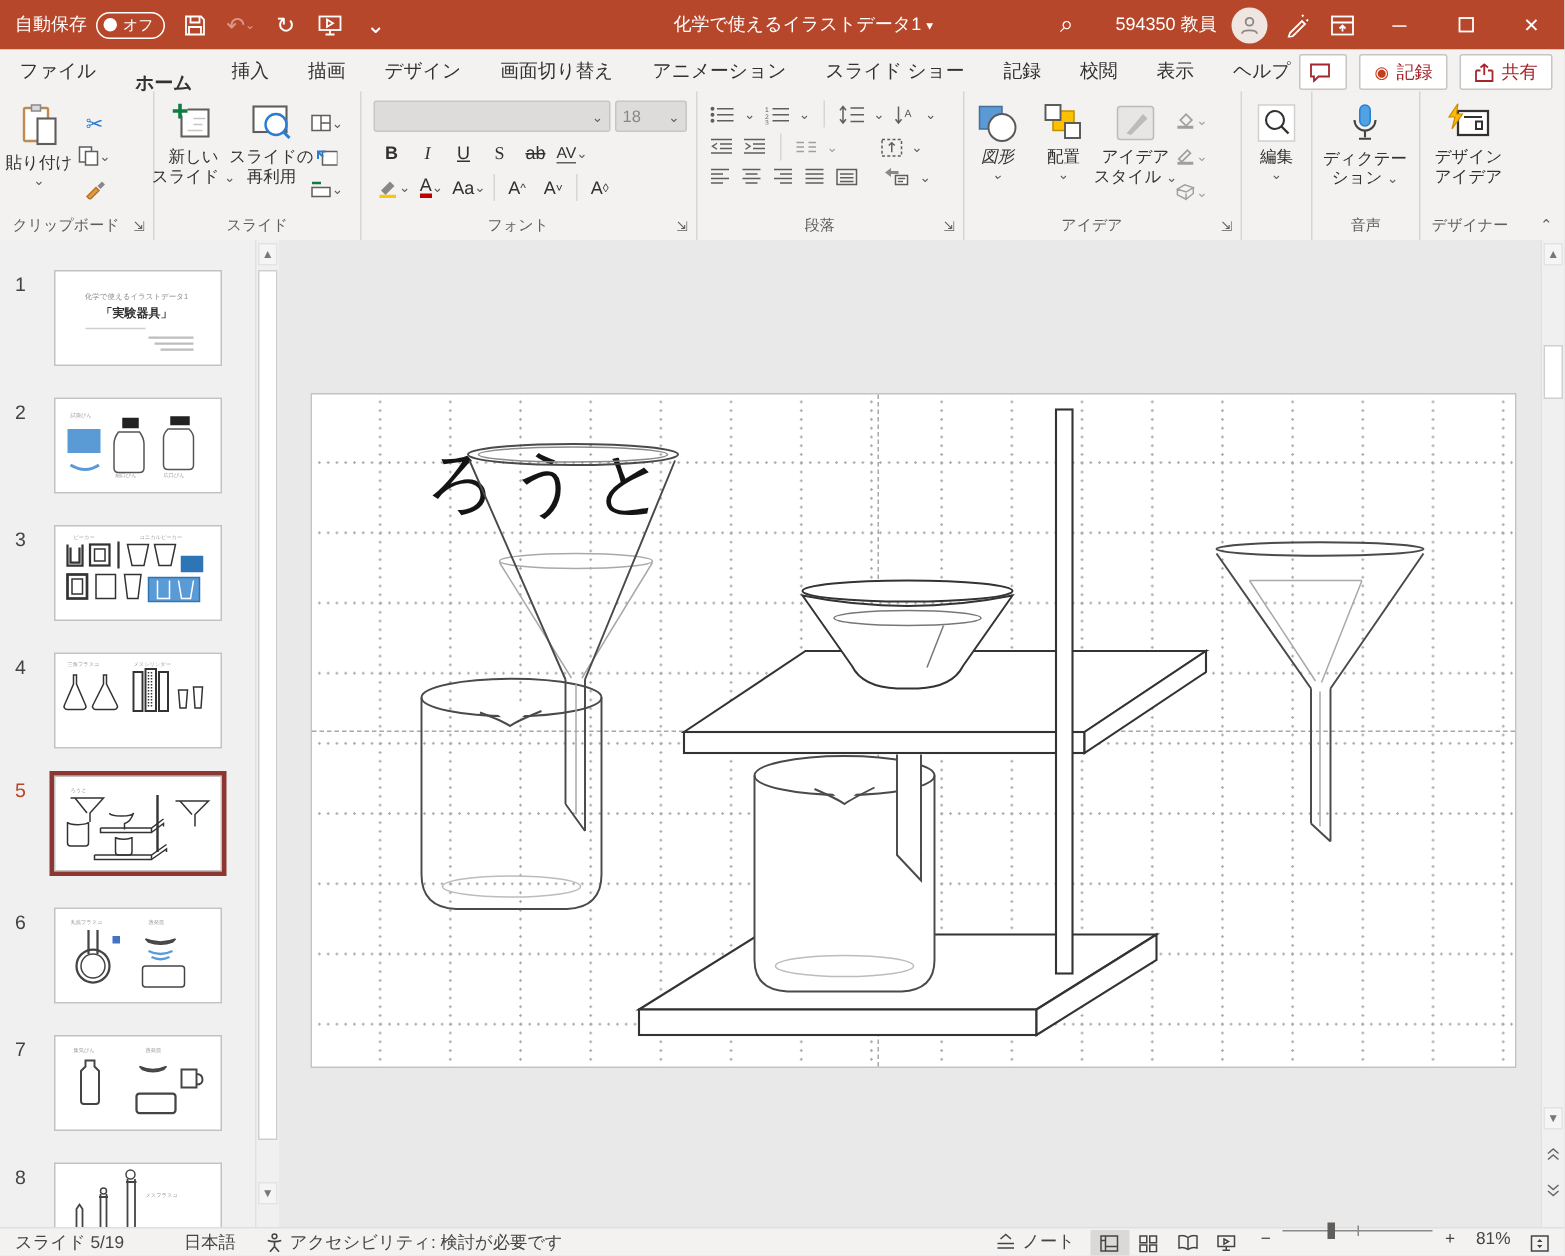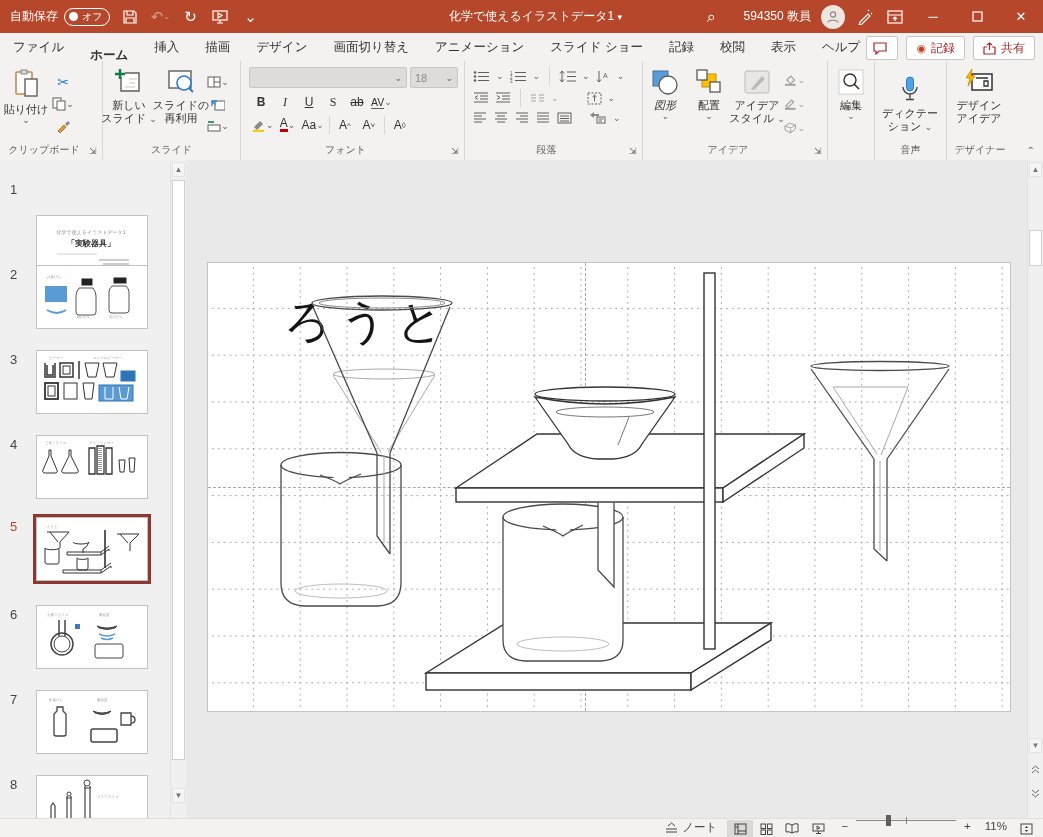--- a/index.html
+++ b/index.html
@@ -494,7 +494,7 @@
     </div>
 
     <div class="group" style="width:72px;">
-      <div class="bigbtn" style="width:70px;justify-content:center;">
+      <div class="bigbtn" style="width:70px;">
         <svg class="ic" width="18" height="27" viewBox="0 0 18 27">
           <rect x="5.5" y="1" width="7" height="14" rx="3.5" fill="#4FA3E3" stroke="#2b7cd3"></rect>
           <path d="M2 11 a7 7 0 0 0 14 0 M9 18.5 v4 M5 23.5 h8" fill="none" stroke="#444" stroke-width="1.4"></path>

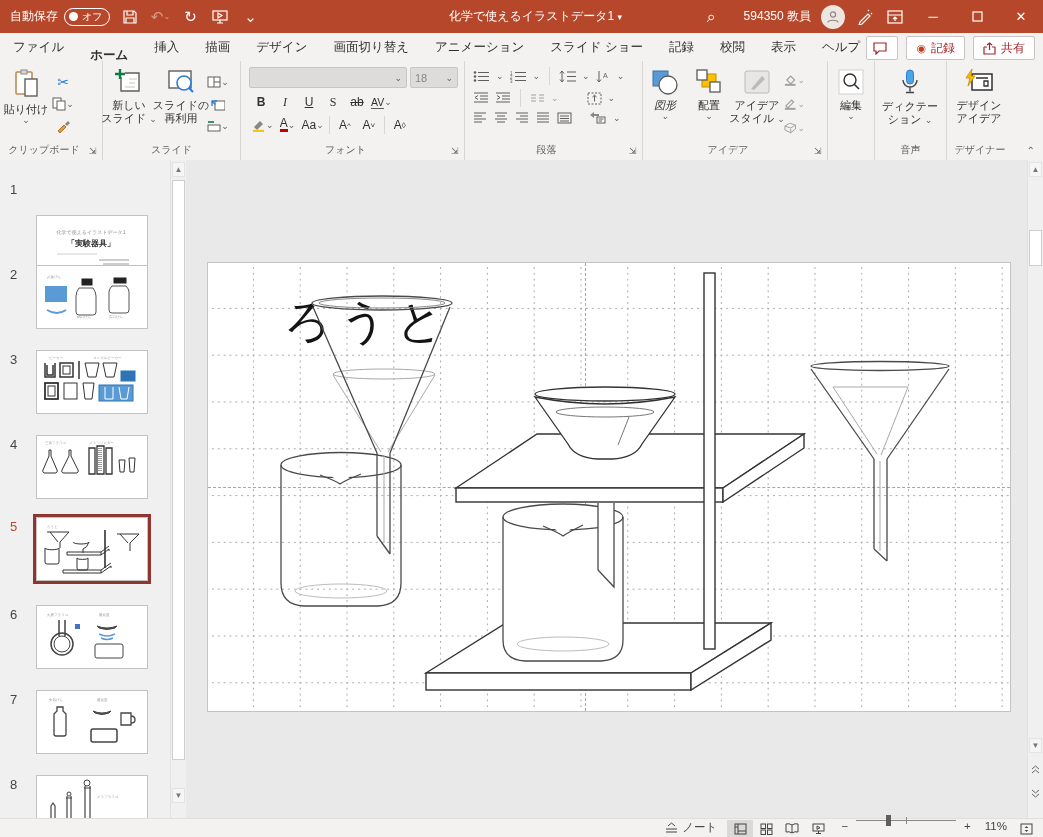--- a/index.html
+++ b/index.html
@@ -524,7 +524,7 @@
     <div class="thumbs">
 
       <span class="thumb-num" style="top:22px;">1</span>
-      <div class="thumb-item" style="top:20px;margin-top:35px;">
+      <div class="thumb-item" style="top:20px;">
         <svg width="108" height="60" viewBox="0 0 108 60">
           <text x="54" y="18" text-anchor="middle" font-size="5" fill="#8a8a8a">化学で使えるイラストデータ1</text>
           <text x="54" y="30" text-anchor="middle" font-size="8" font-weight="bold" fill="#333">「実験器具」</text>

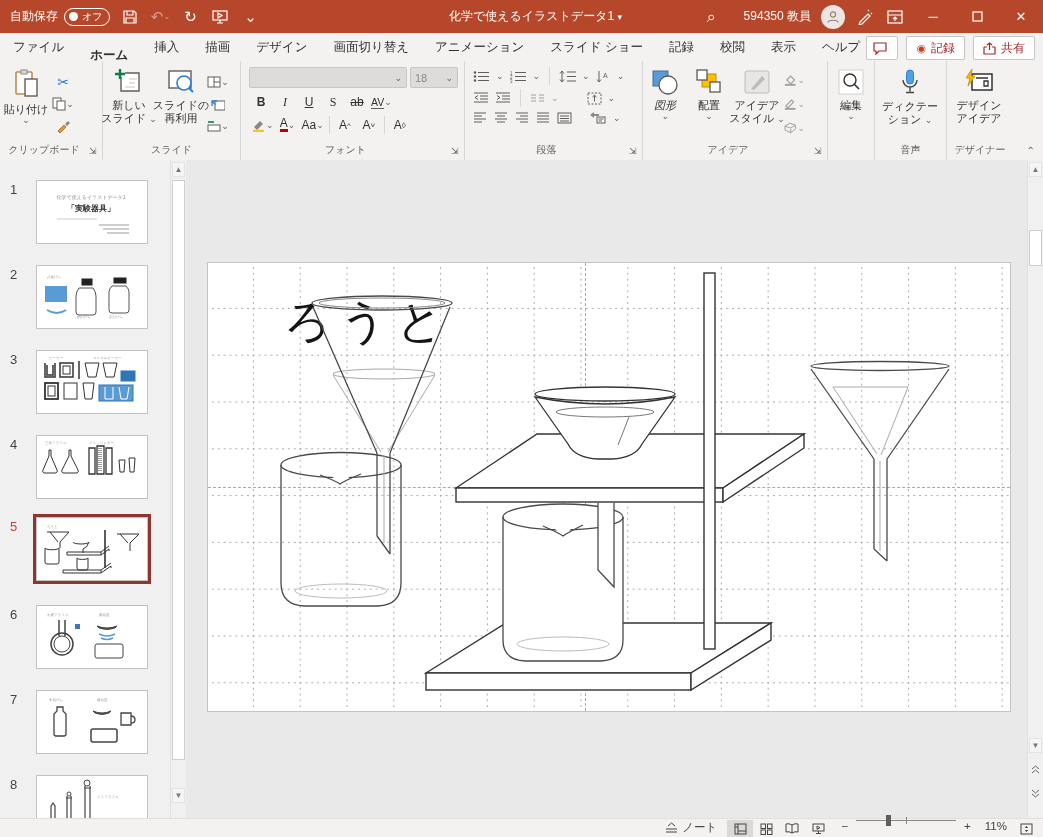--- a/index.html
+++ b/index.html
@@ -731,6 +731,17 @@
   </div>
 
   <div class="statusbar">
+    <div class="sb-left">
+      <span class="sb-item">スライド 5/19</span>
+      <span class="sb-item" style="margin-left:20px;">日本語</span>
+      <span class="sb-item">
+        <svg width="12" height="13" viewBox="0 0 12 13">
+            <circle cx="6" cy="2.2" r="1.6" fill="none" stroke="#444"></circle>
+            <path d="M1.5 5 q4.5 1.5 9 0 M6 6 v3 M6 9 l-3 3.5 M6 9 l3 3.5" fill="none" stroke="#444" stroke-width="1.1"></path>
+          </svg>
+        <span>アクセシビリティ: 検討が必要です</span>
+      </span>
+    </div>
     <div class="sb-right">
       <span class="sb-item">
         <svg width="13" height="11" viewBox="0 0 13 11">

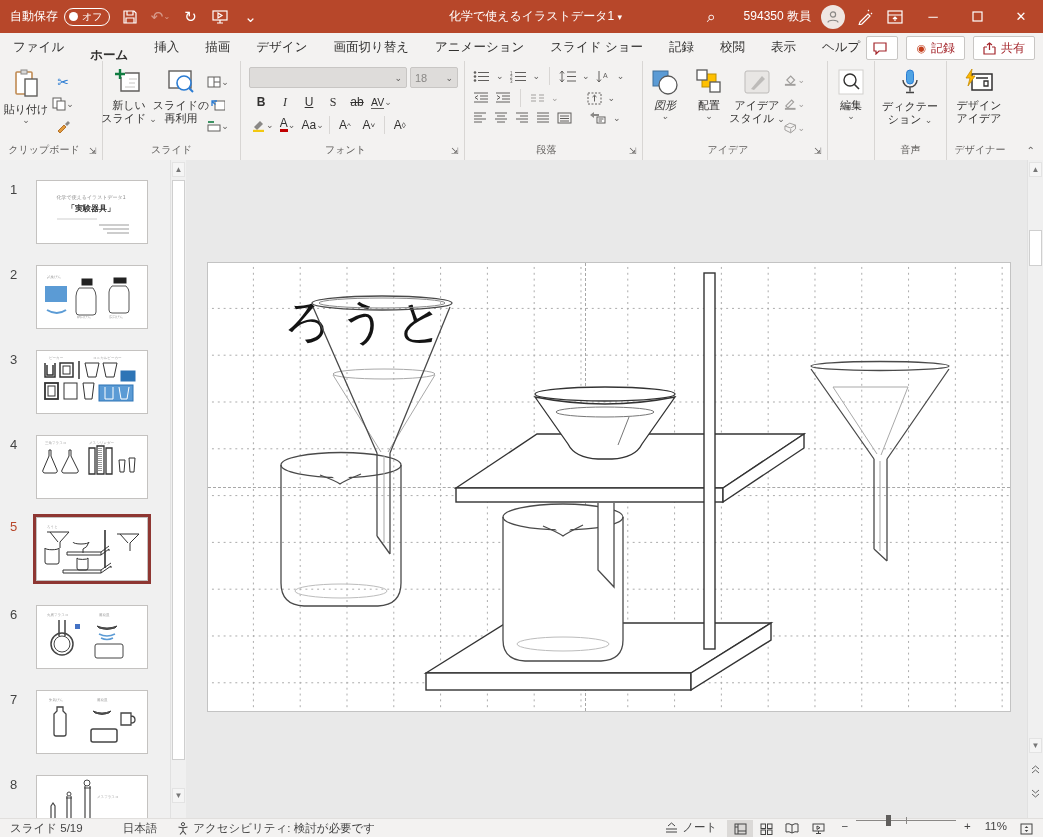--- a/index.html
+++ b/index.html
@@ -780,7 +780,7 @@
           <span class="zthumb"></span>
         </span>
       <span class="sb-item" style="padding:0 8px 0 2px;">+</span>
-      <span class="sb-item" style="padding:0 6px;">11%</span>
+      <span class="sb-item" style="padding:0 6px;">81%</span>
       <span class="viewbtn">
         <svg width="13" height="12" viewBox="0 0 13 12">
             <rect x="1" y="1" width="11" height="10" fill="none" stroke="#444"></rect>

